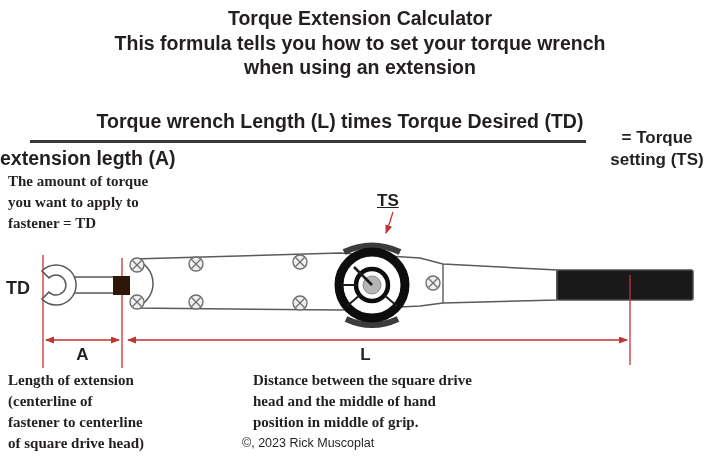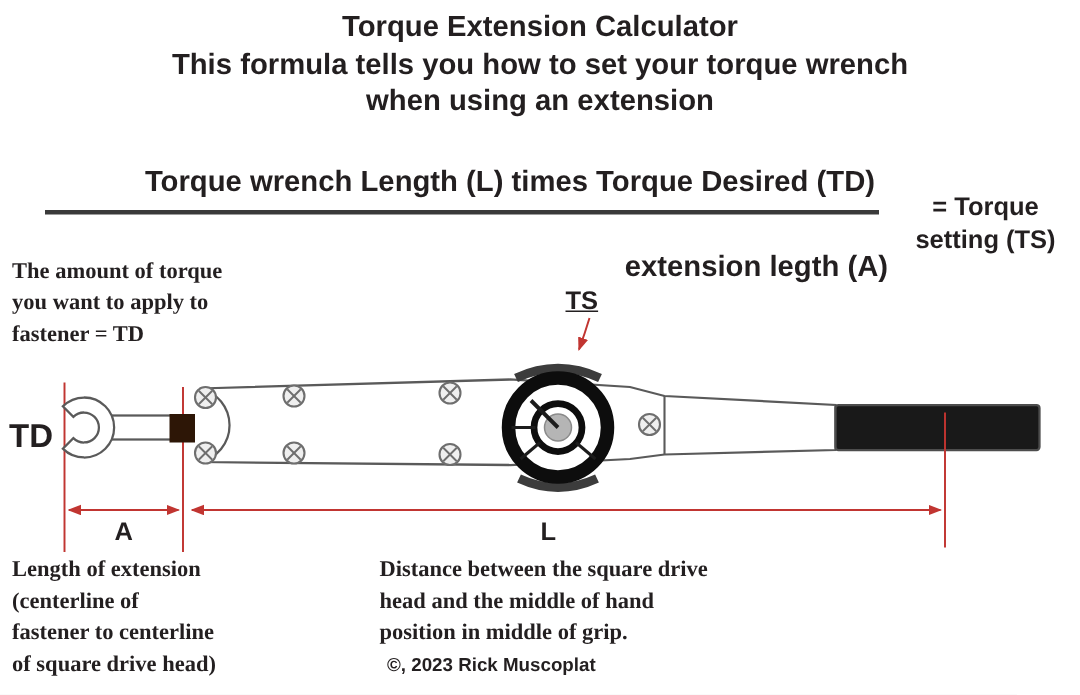--- a/index.html
+++ b/index.html
@@ -27,8 +27,8 @@
     position:absolute;left:30px;top:140px;width:556px;height:3px;background:#3a3a3a;
   }
   .formula-den{
-    position:absolute;left:0;top:147px;width:592px;text-align:right;
-    font-size:19.5px;font-weight:bold;margin-top:20px;
+    position:absolute;left:0;top:147px;width:592px;text-align:left;
+    font-size:19.5px;font-weight:bold;
   }
   .formula-result{
     position:absolute;left:597px;top:127px;width:120px;

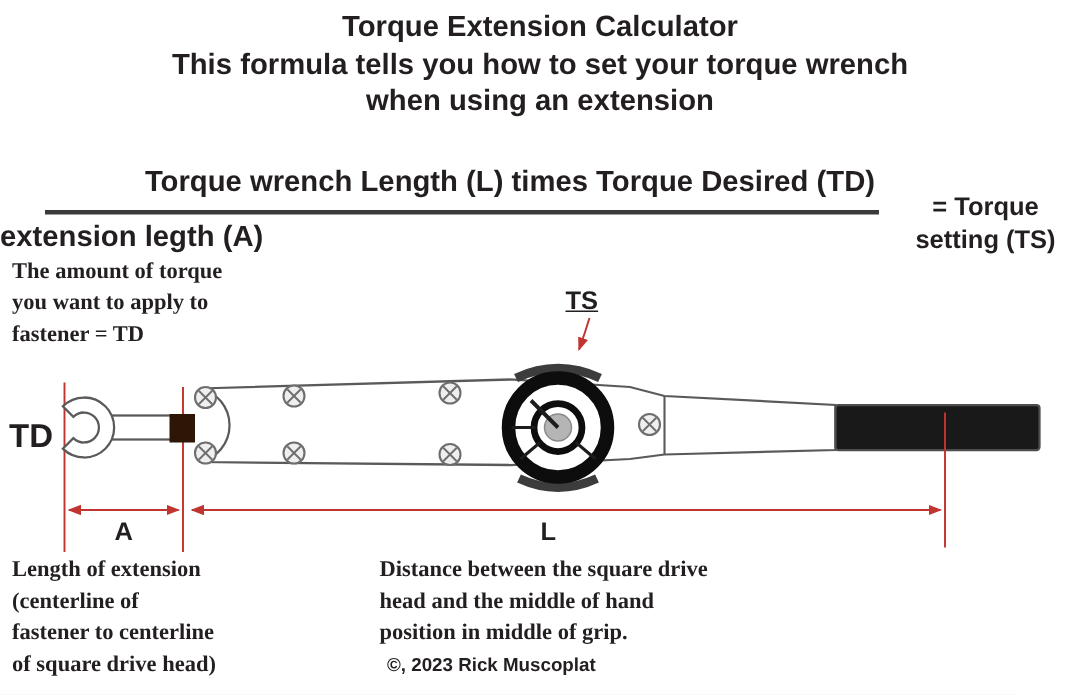--- a/index.html
+++ b/index.html
@@ -46,7 +46,7 @@
     position:absolute;left:258px;top:436px;font-size:12.5px;font-weight:bold;
   }
   .lbl{position:absolute;font-weight:bold;}
-  .lbl-td{left:6px;top:278px;font-size:22px;}
+  .lbl-td{left:6px;top:278px;font-size:18px;}
   .lbl-ts{left:377px;top:191px;font-size:17px;text-decoration:underline;}
   .lbl-a{left:60px;top:345px;width:45px;text-align:center;font-size:17px;}
   .lbl-l{left:343px;top:345px;width:45px;text-align:center;font-size:17px;}

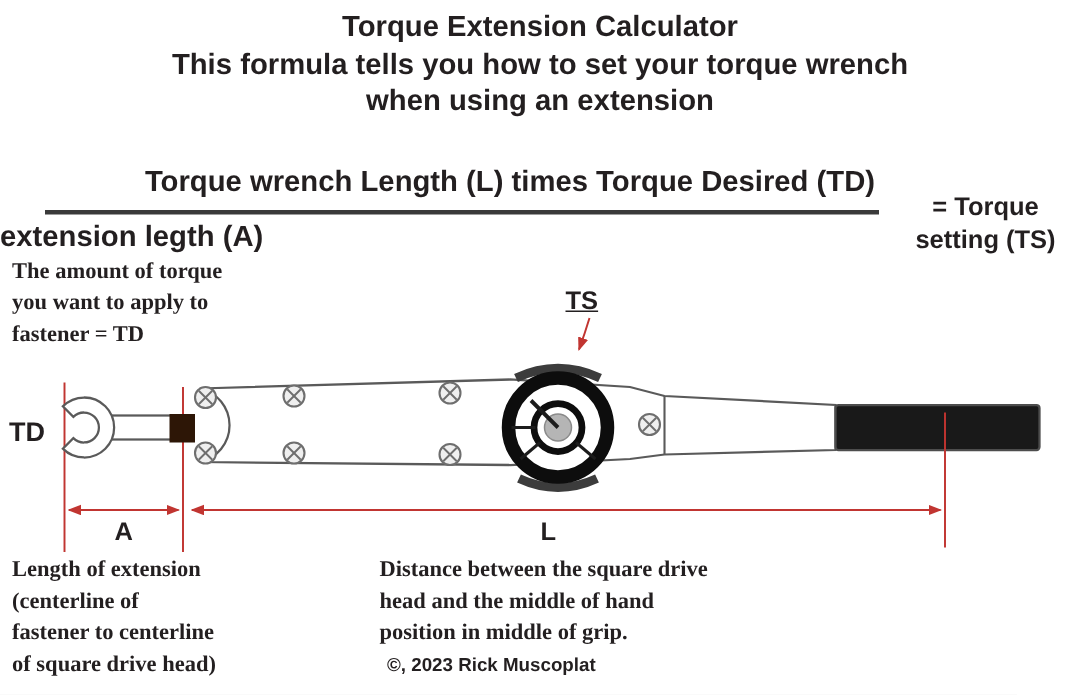--- a/index.html
+++ b/index.html
@@ -43,7 +43,7 @@
   .note-a{left:8px;top:370px;width:230px;}
   .note-l{left:253px;top:370px;width:300px;}
   .copyright{
-    position:absolute;left:258px;top:436px;font-size:12.5px;font-weight:bold;
+    position:absolute;left:242px;top:436px;font-size:12.5px;font-weight:normal;
   }
   .lbl{position:absolute;font-weight:bold;}
   .lbl-td{left:6px;top:278px;font-size:18px;}

